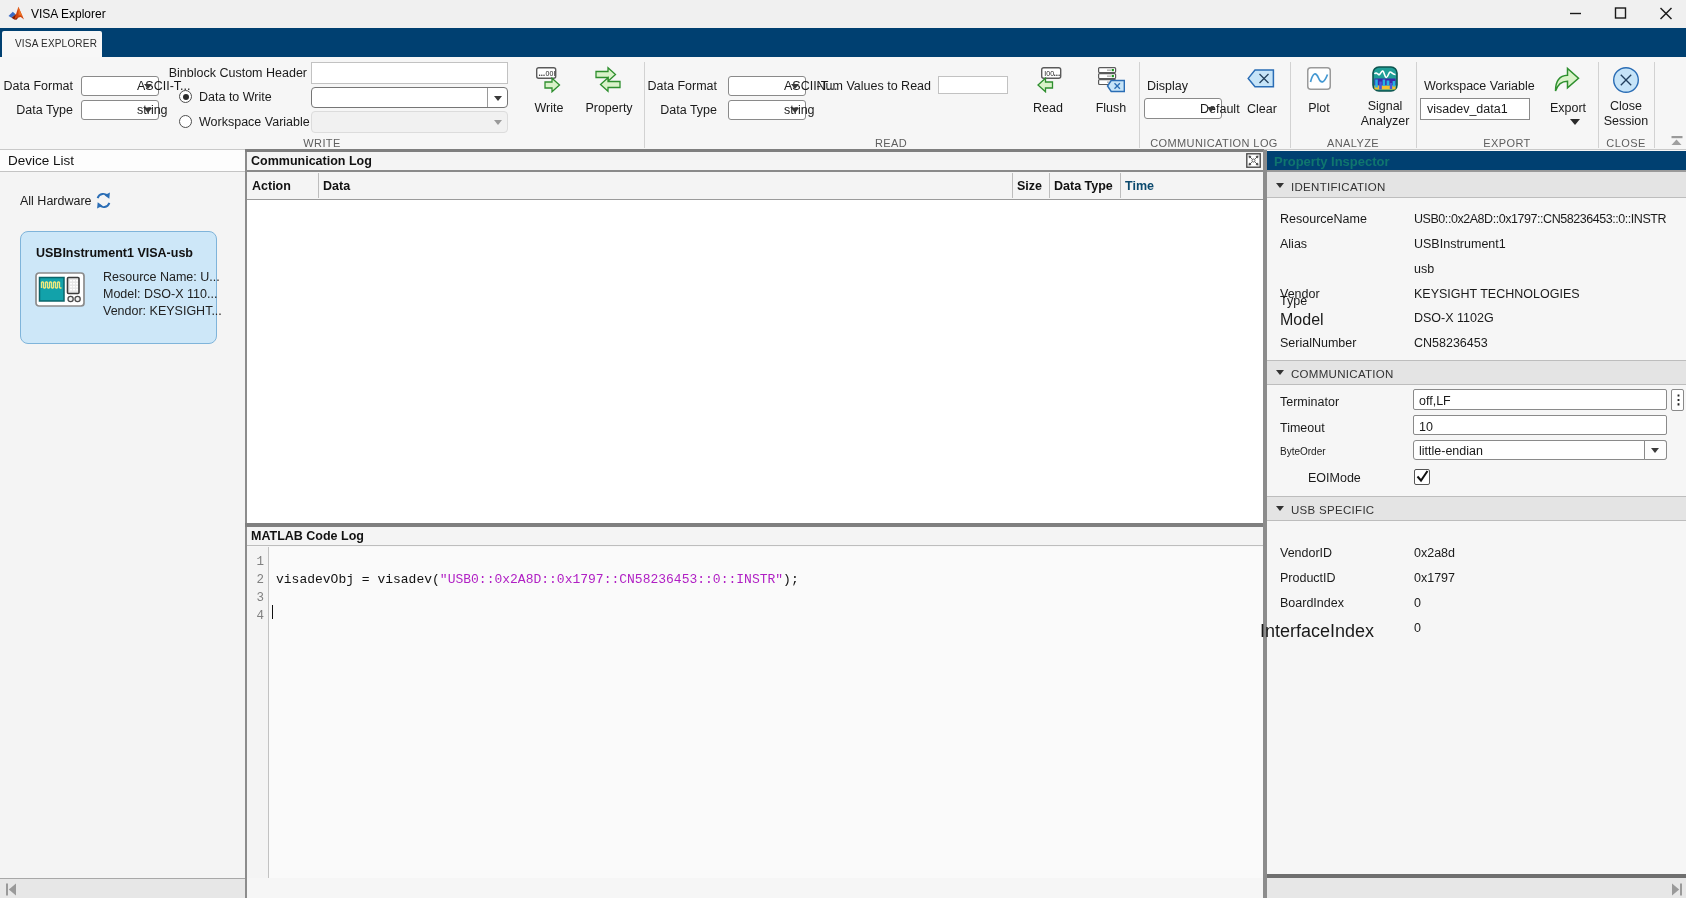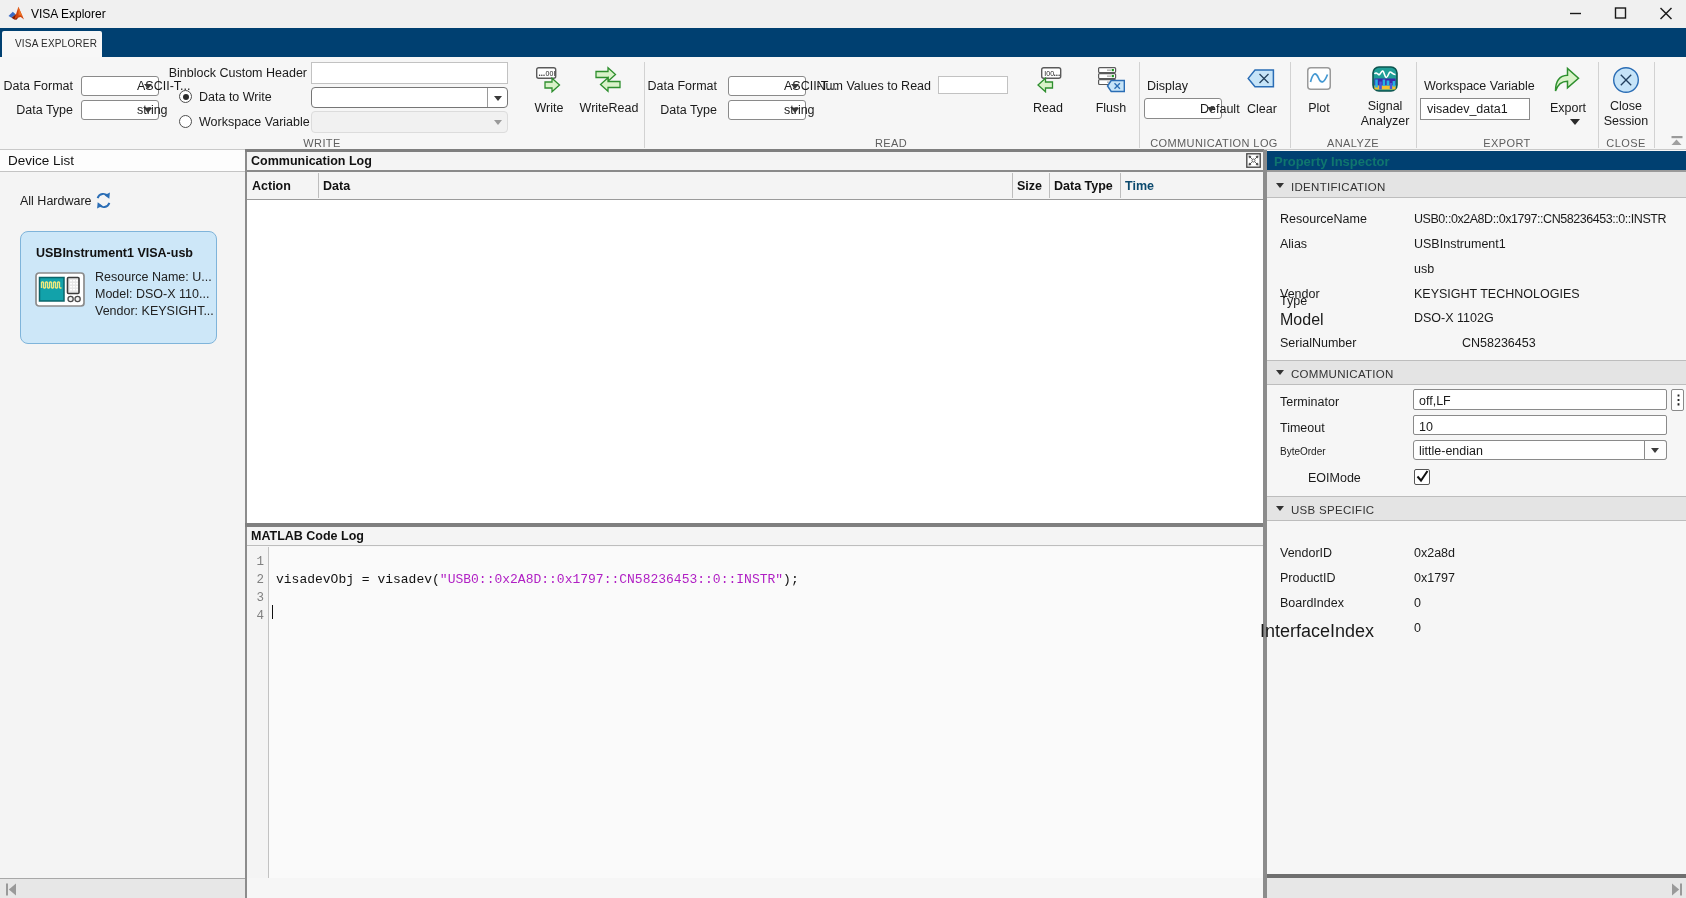--- a/index.html
+++ b/index.html
@@ -84,7 +84,7 @@
   <polygon points="2,5.5 14,5.5 14,1.7 21.5,8.5 14,15.3 14,11.5 2,11.5" fill="#d9f2c9" stroke="#2e8f2e" stroke-width="1.3"></polygon>
   <polygon points="26,15.5 14,15.5 14,11.7 6.5,18.5 14,25.3 14,21.5 26,21.5" fill="#d9f2c9" stroke="#2e8f2e" stroke-width="1.3"></polygon>
 </svg>
-<div class="ab lbl" style="left:609px;top:101px;transform:translateX(-50%);">WriteRead</div>
+<div class="ab lbl" style="left:609px;top:101px;transform:translateX(-50%);">Property</div>
 
 <div class="ab lbl" style="right:969px;top:79px;">Data Format</div>
 <div class="dd" style="left:728px;top:76px;width:78px;height:20px;">

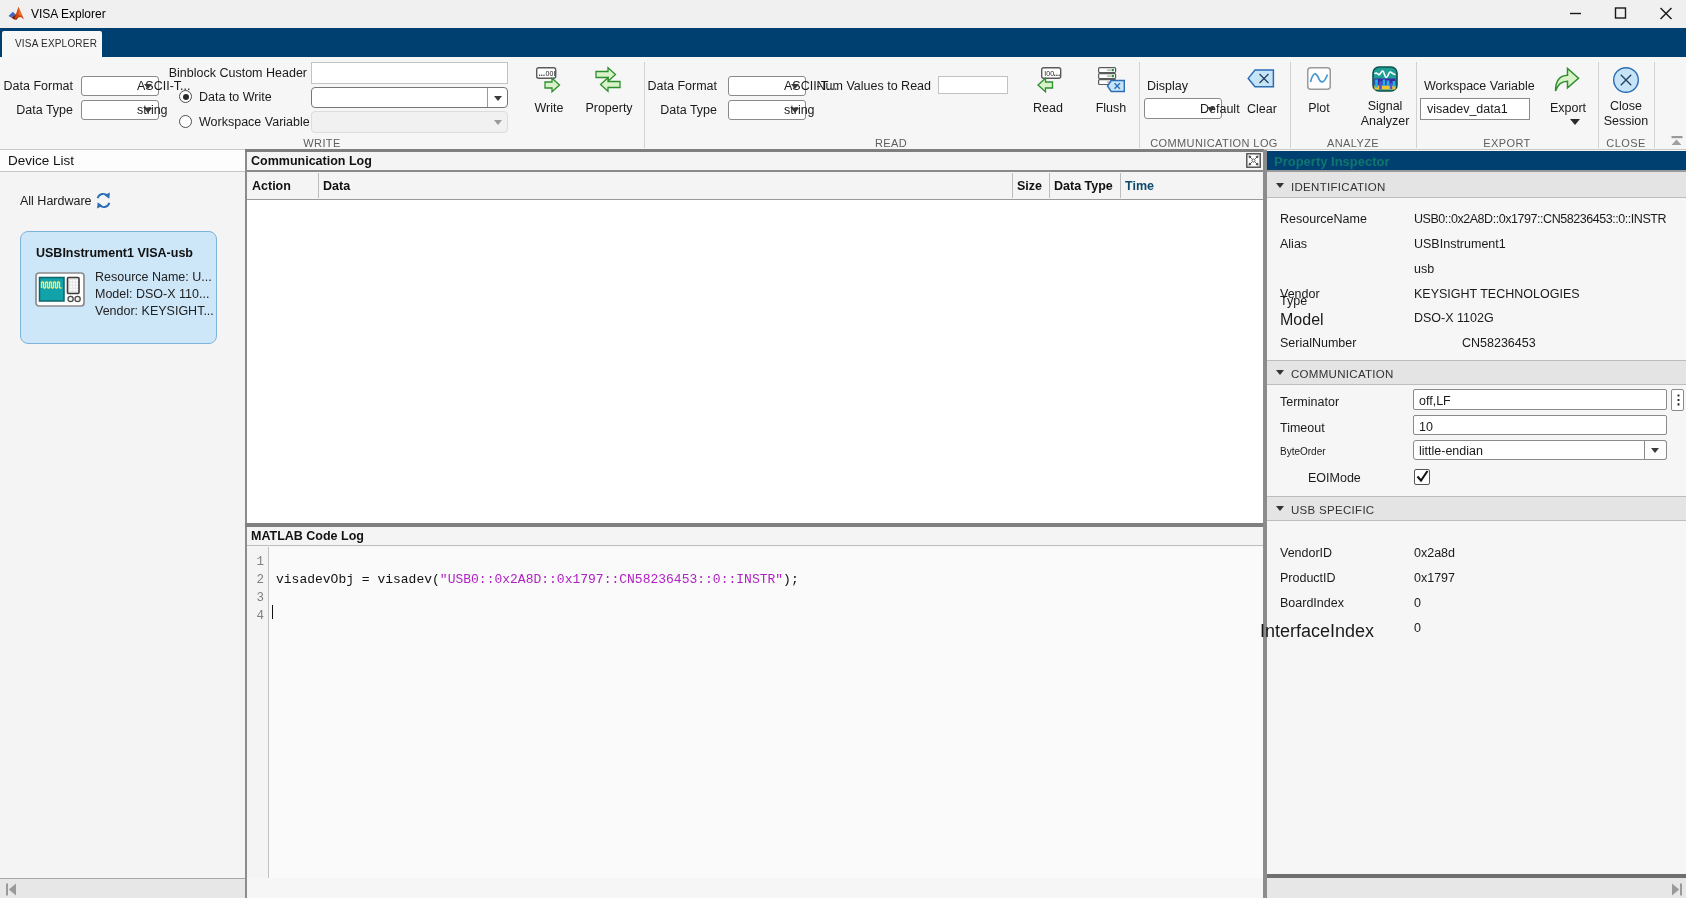--- a/index.html
+++ b/index.html
@@ -221,7 +221,7 @@
   <circle cx="35.6" cy="27" r="2.6" fill="#f2f2f2" stroke="#4a4a4a" stroke-width="1.3"></circle>
   <circle cx="42.6" cy="27" r="2.6" fill="#f2f2f2" stroke="#4a4a4a" stroke-width="1.3"></circle>
 </svg>
-<div class="ab" style="left:95px;top:269px;font-size:12.5px;color:#222;line-height:17px;">Resource Name: U...<br>Model: DSO-X 110...<br>Vendor: KEYSIGHT...</div>
+<div class="ab" style="left:103px;top:269px;font-size:12.5px;color:#222;line-height:17px;">Resource Name: U...<br>Model: DSO-X 110...<br>Vendor: KEYSIGHT...</div>
 
 <div class="ab" style="left:0;top:878px;width:245px;height:20px;background:#e7e7e7;border-top:1px solid #a8a8a8;"></div>
 <svg class="ab" style="left:5px;top:883px;" width="12" height="13" viewBox="0 0 12 13">

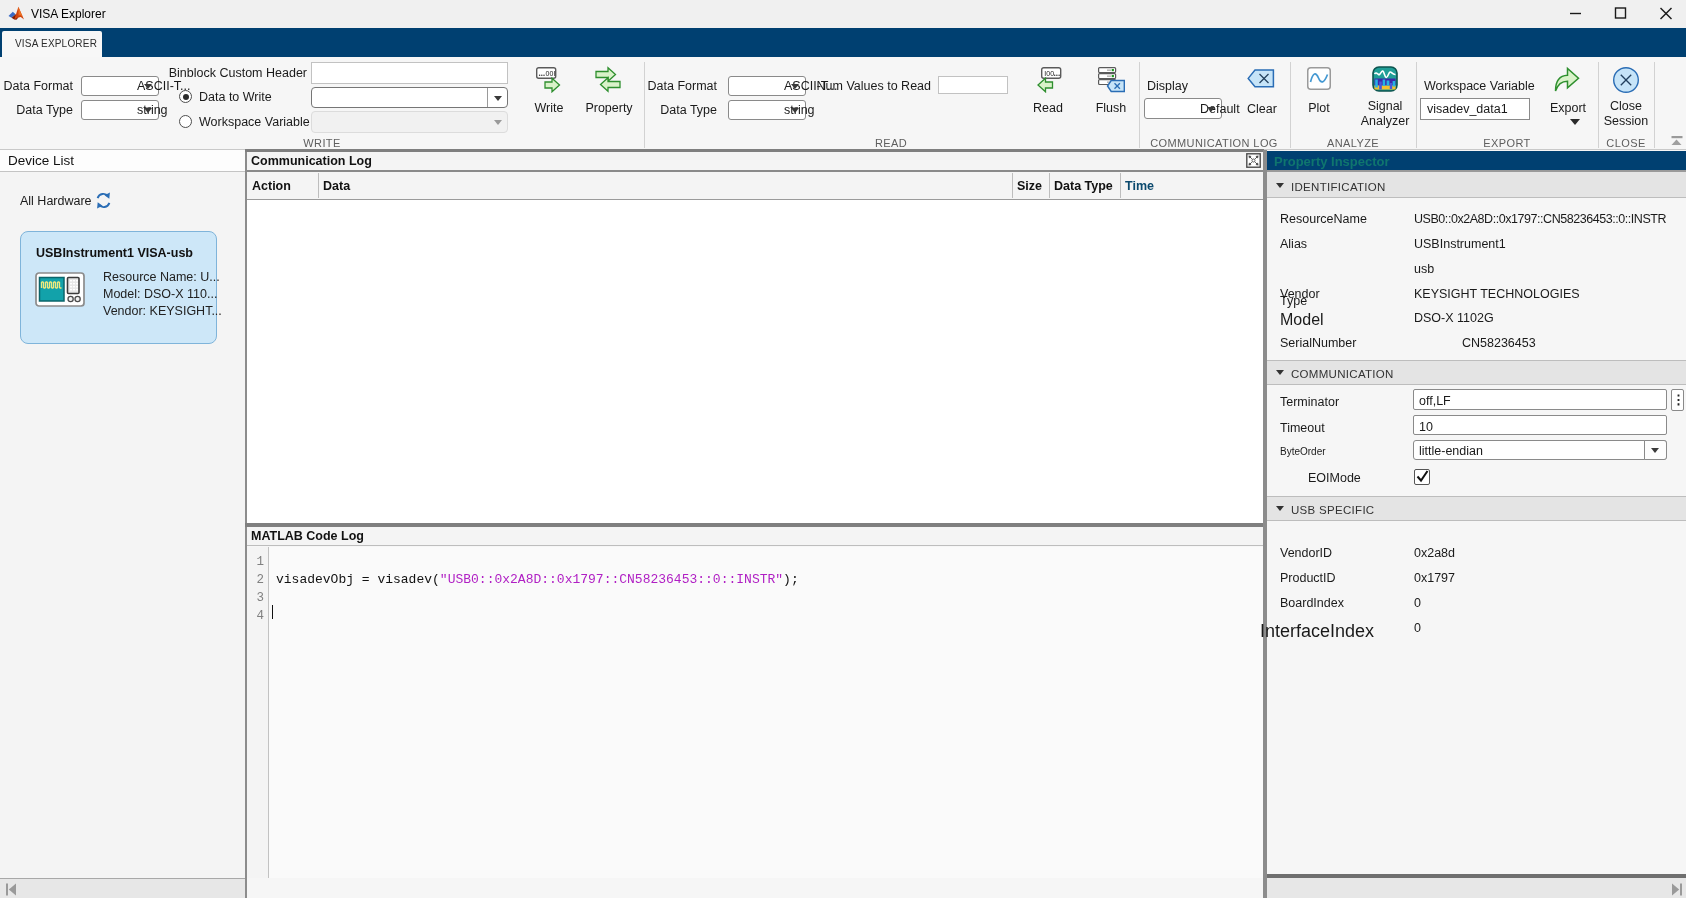--- a/index.html
+++ b/index.html
@@ -288,7 +288,7 @@
 <div class="ab" style="left:1280px;top:311px;font-size:16px;">Model</div>
 <div class="ab" style="left:1414px;top:311px;font-size:12.5px;">DSO-X 1102G</div>
 <div class="ab" style="left:1280px;top:336px;font-size:12.5px;">SerialNumber</div>
-<div class="ab" style="left:1414px;top:336px;font-size:12.5px;margin-left:48px;">CN58236453</div>
+<div class="ab" style="left:1414px;top:336px;font-size:12.5px;">CN58236453</div>
 <div class="ab" style="left:1267px;top:360px;width:419px;height:25px;background:#e4e4e4;border-top:1px solid #bdbdbd;border-bottom:1px solid #bdbdbd;"></div>
 <div class="ab" style="left:1276px;top:370px;width:0;height:0;border-left:4.5px solid transparent;border-right:4.5px solid transparent;border-top:5.5px solid #333;"></div>
 <div class="ab" style="left:1291px;top:368px;font-size:11.5px;color:#333;letter-spacing:0.3px;text-align:center;">COMMUNICATION</div>

